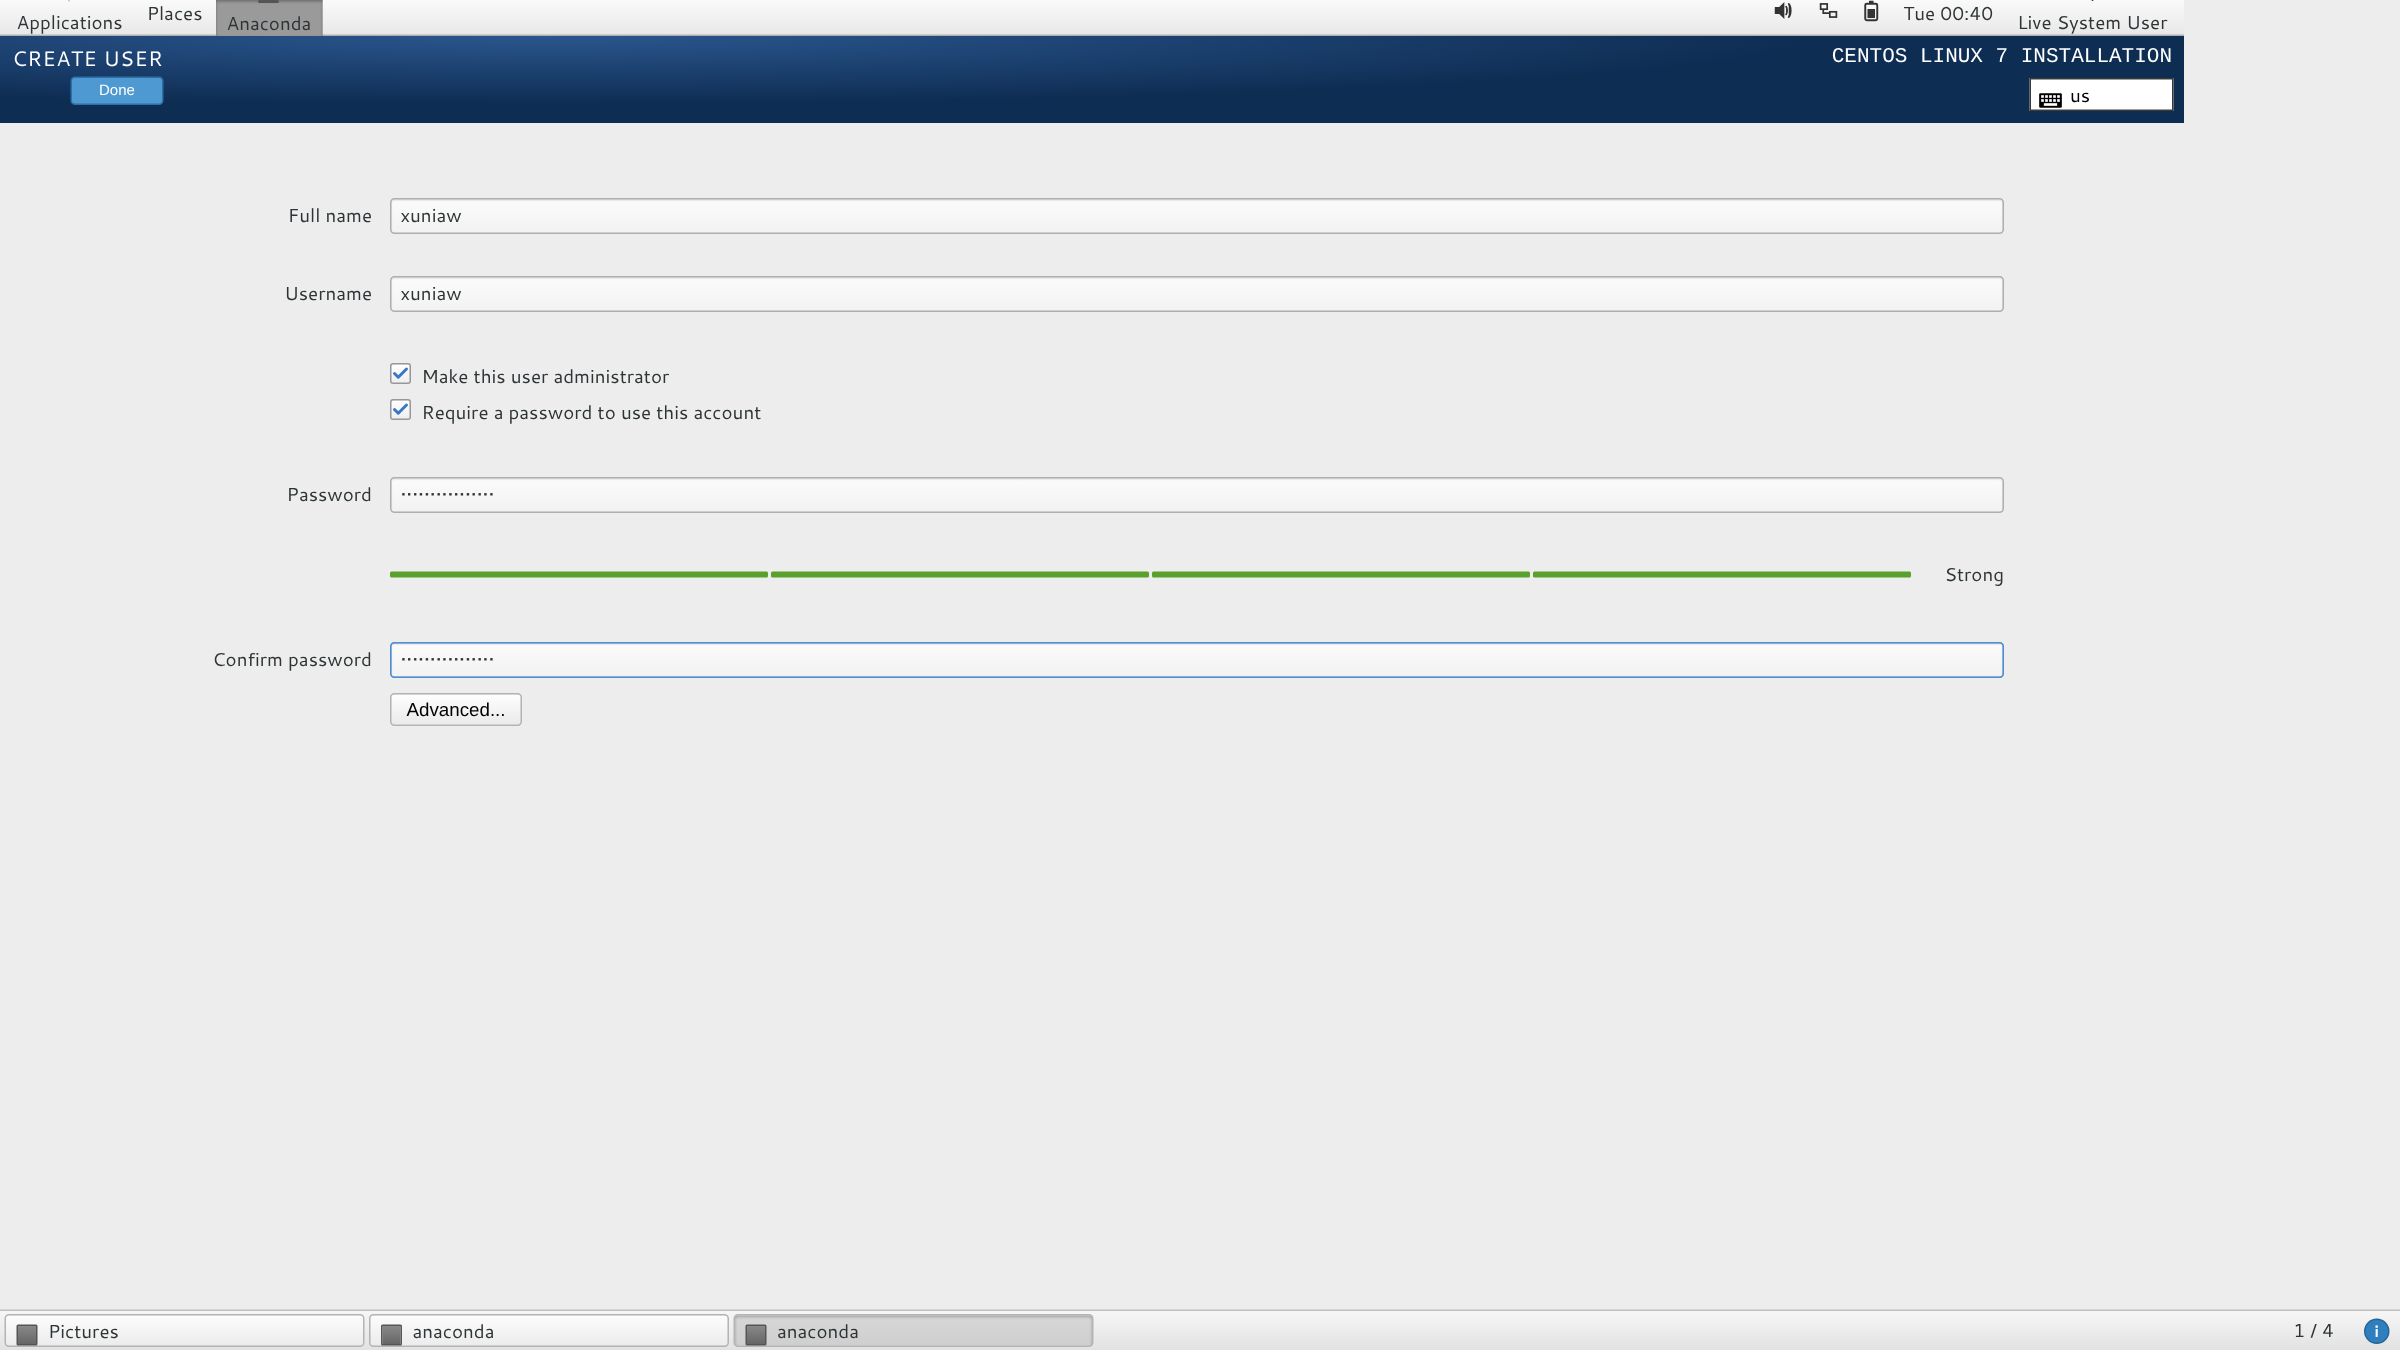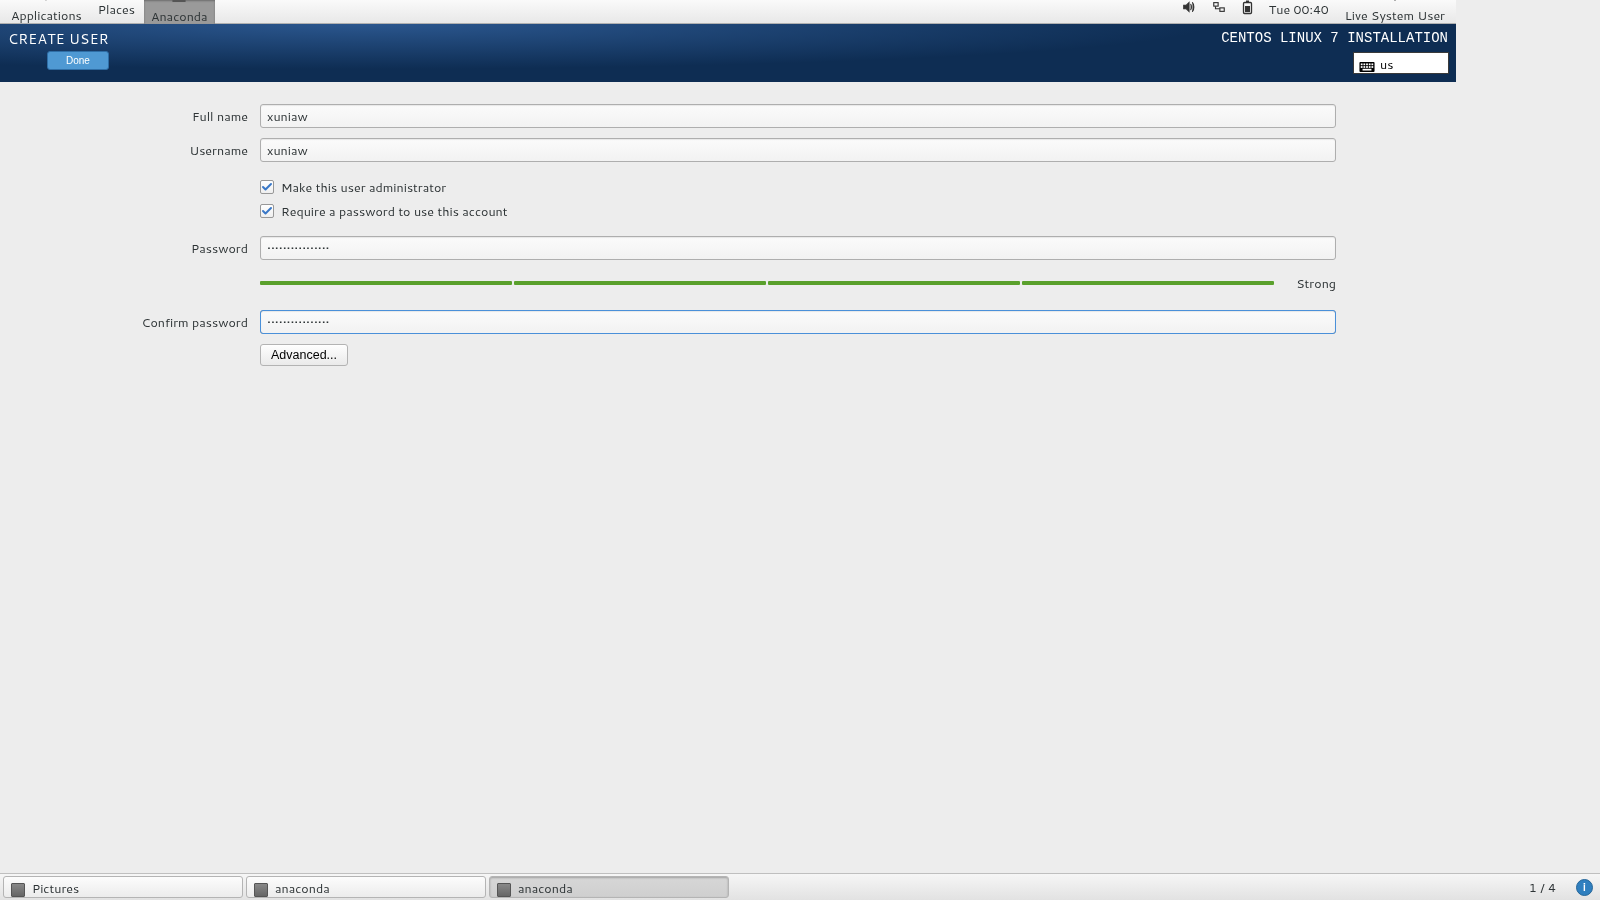--- a/index.html
+++ b/index.html
@@ -23,7 +23,7 @@
 
   
   .content { padding: 22px 120px 0 120px; background: #ededed; }
-  .form-row { display: flex; align-items: center; margin-bottom: 10px; }
+  .form-row { display: flex; align-items: center; margin-bottom: 10px; margin-top: 28px; }
   .form-label { width: 140px; text-align: right; padding-right: 12px; font-size: 12.5px; color: #2e3436; flex-shrink: 0; }
   .form-field { flex: 1 1 auto; }
   input[type=text], input[type=password] {

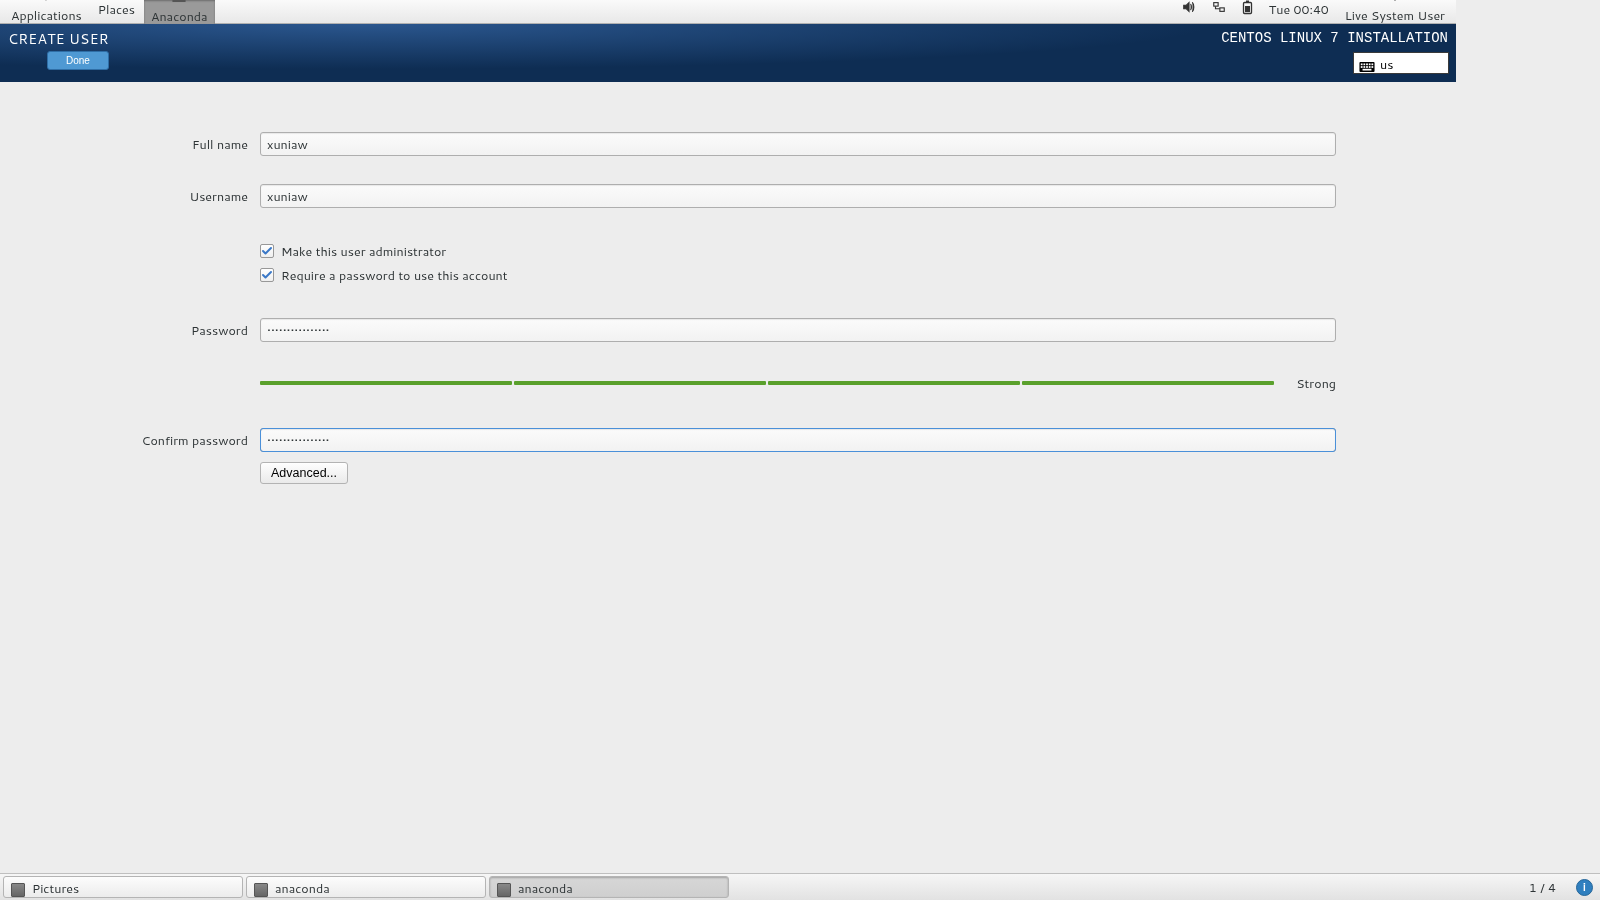--- a/index.html
+++ b/index.html
@@ -36,7 +36,7 @@
   input.focused { outline: 1px solid #4a90d9; outline-offset: -1px; }
   .tip { font-size: 12.5px; color: #5a5a5a; margin: 2px 0 6px 0; }
   .tip b { font-weight: bold; color: #2e3436; }
-  .checkbox-row { display: flex; align-items: center; gap: 7px; margin: 6px 0; }
+  .checkbox-row { display: flex; gap: 7px; margin: 6px 0; }
   .check-box { width: 14px; height: 14px; border: 1px solid #989898; border-radius: 2px; background: linear-gradient(#fff,#efefef); display: flex; align-items: center; justify-content: center; }
   .check-box svg { display:block; }
   .strength-row { display: flex; align-items: center; gap: 22px; margin-top: 4px; margin-bottom: 8px; }

